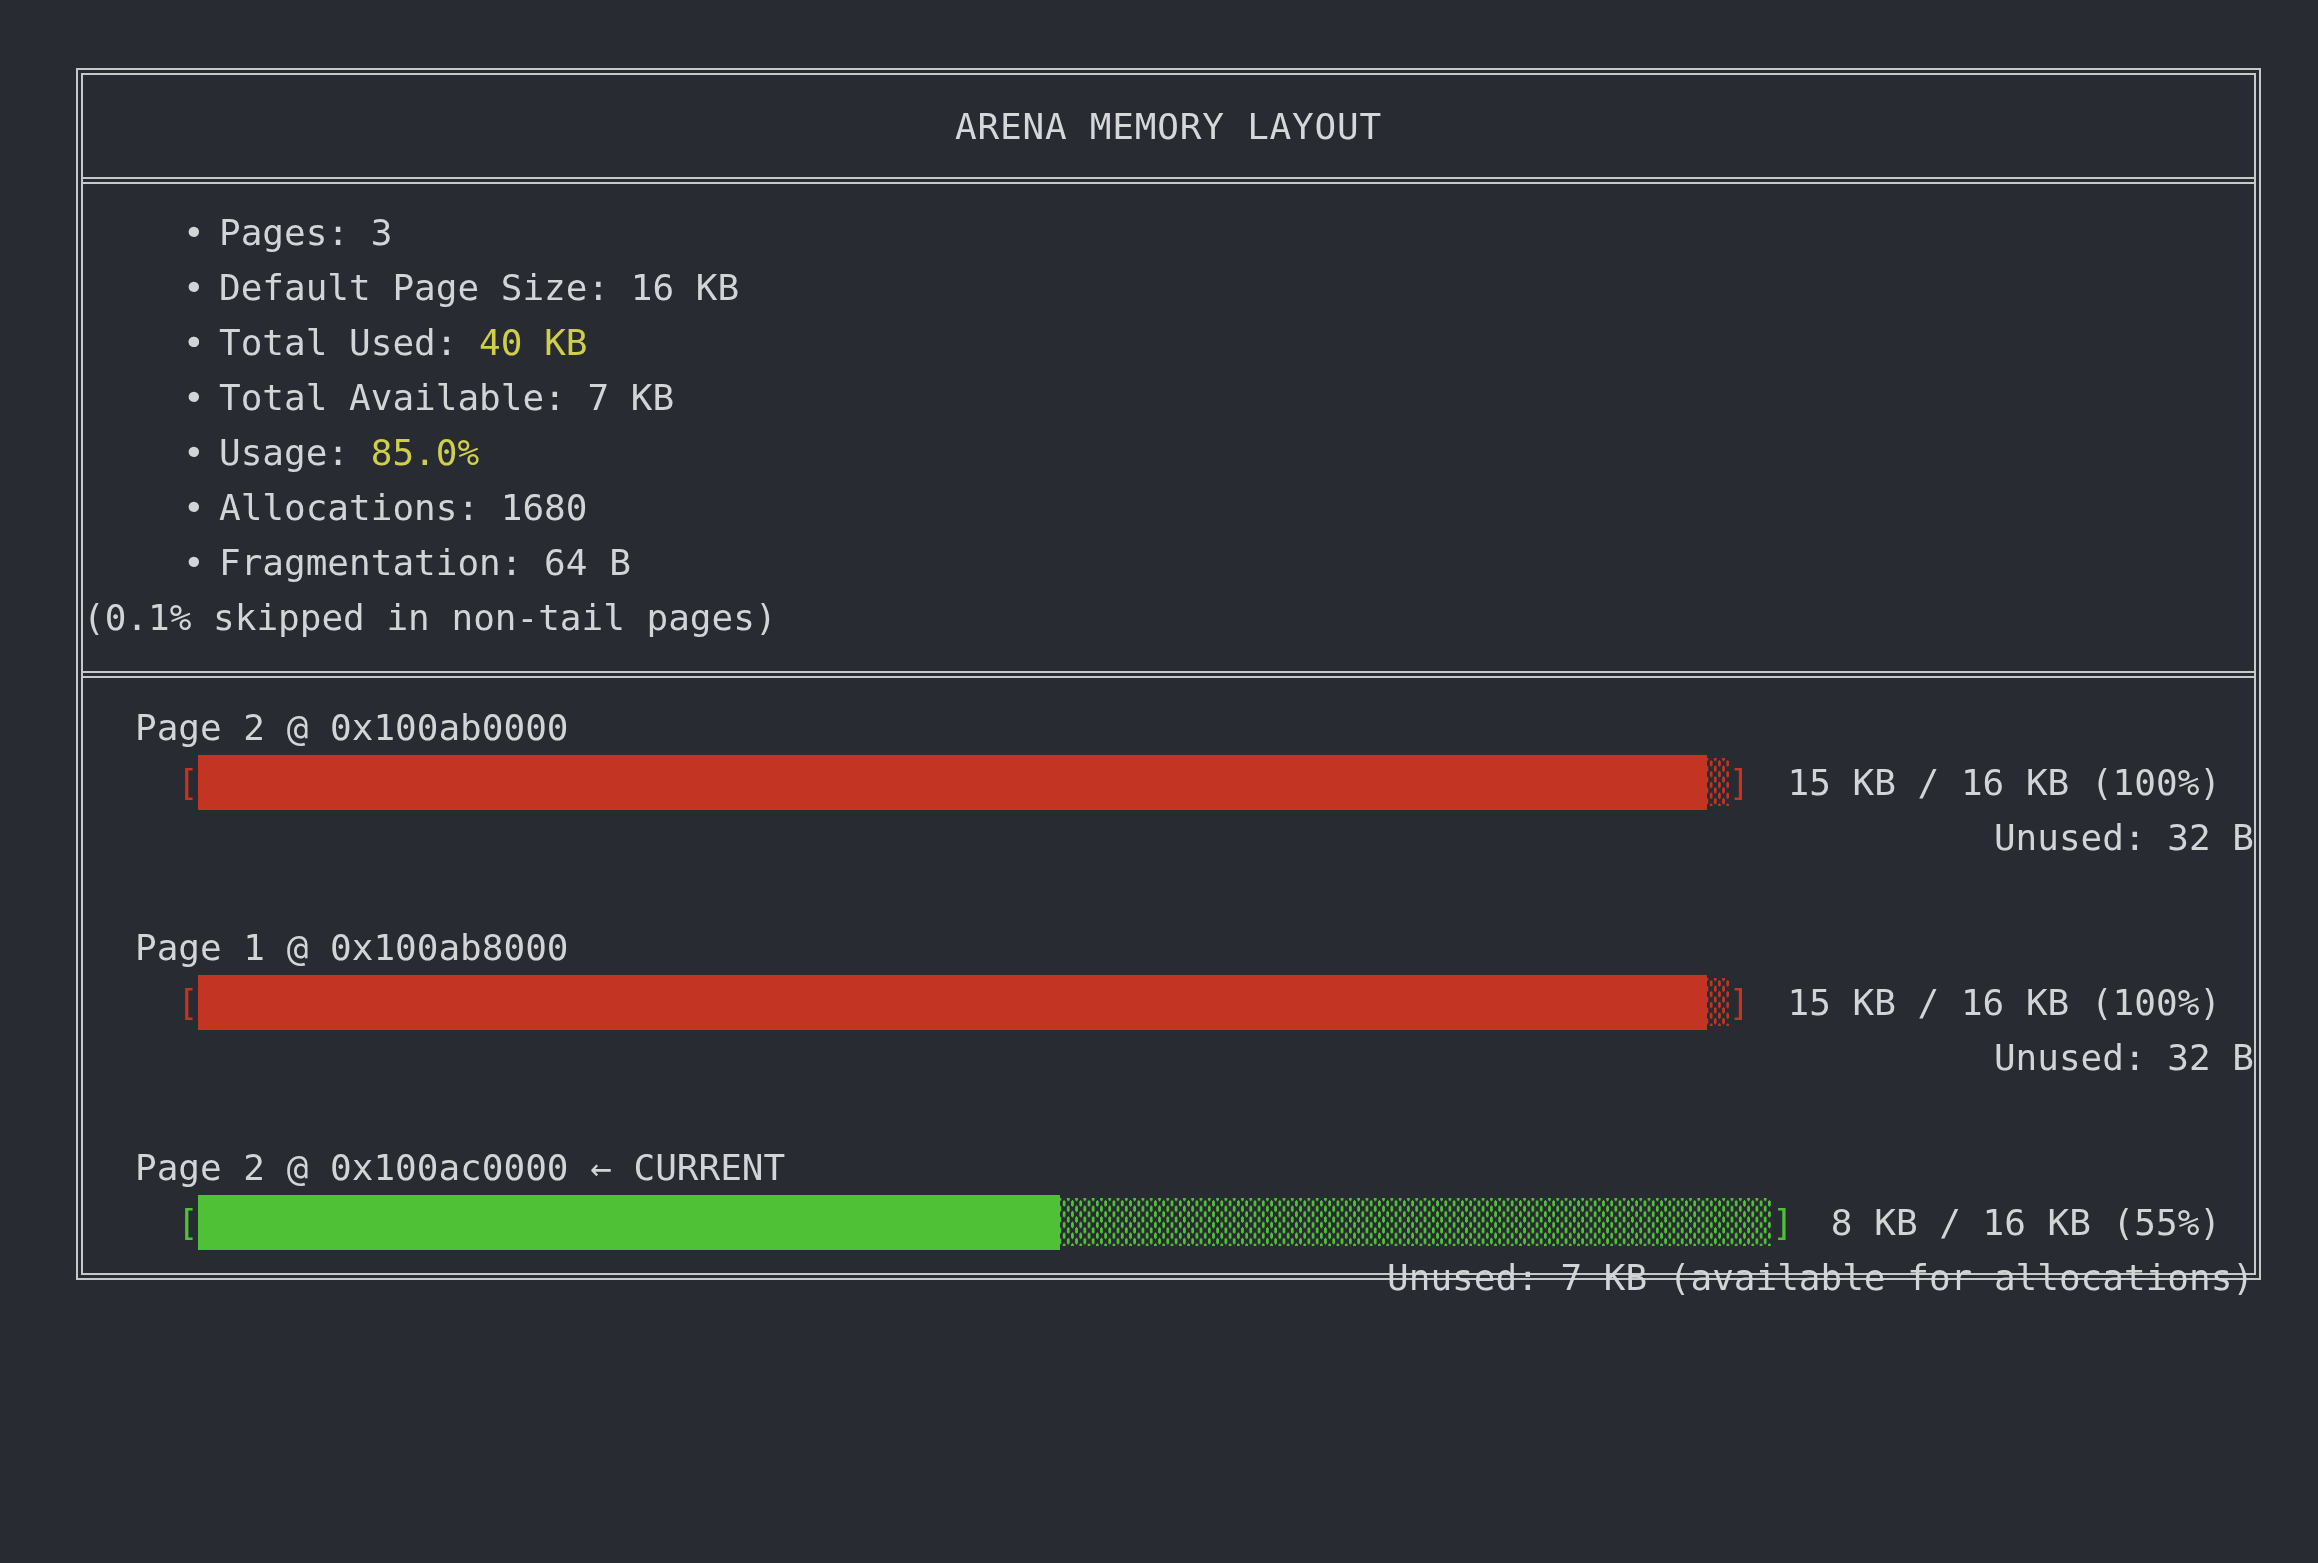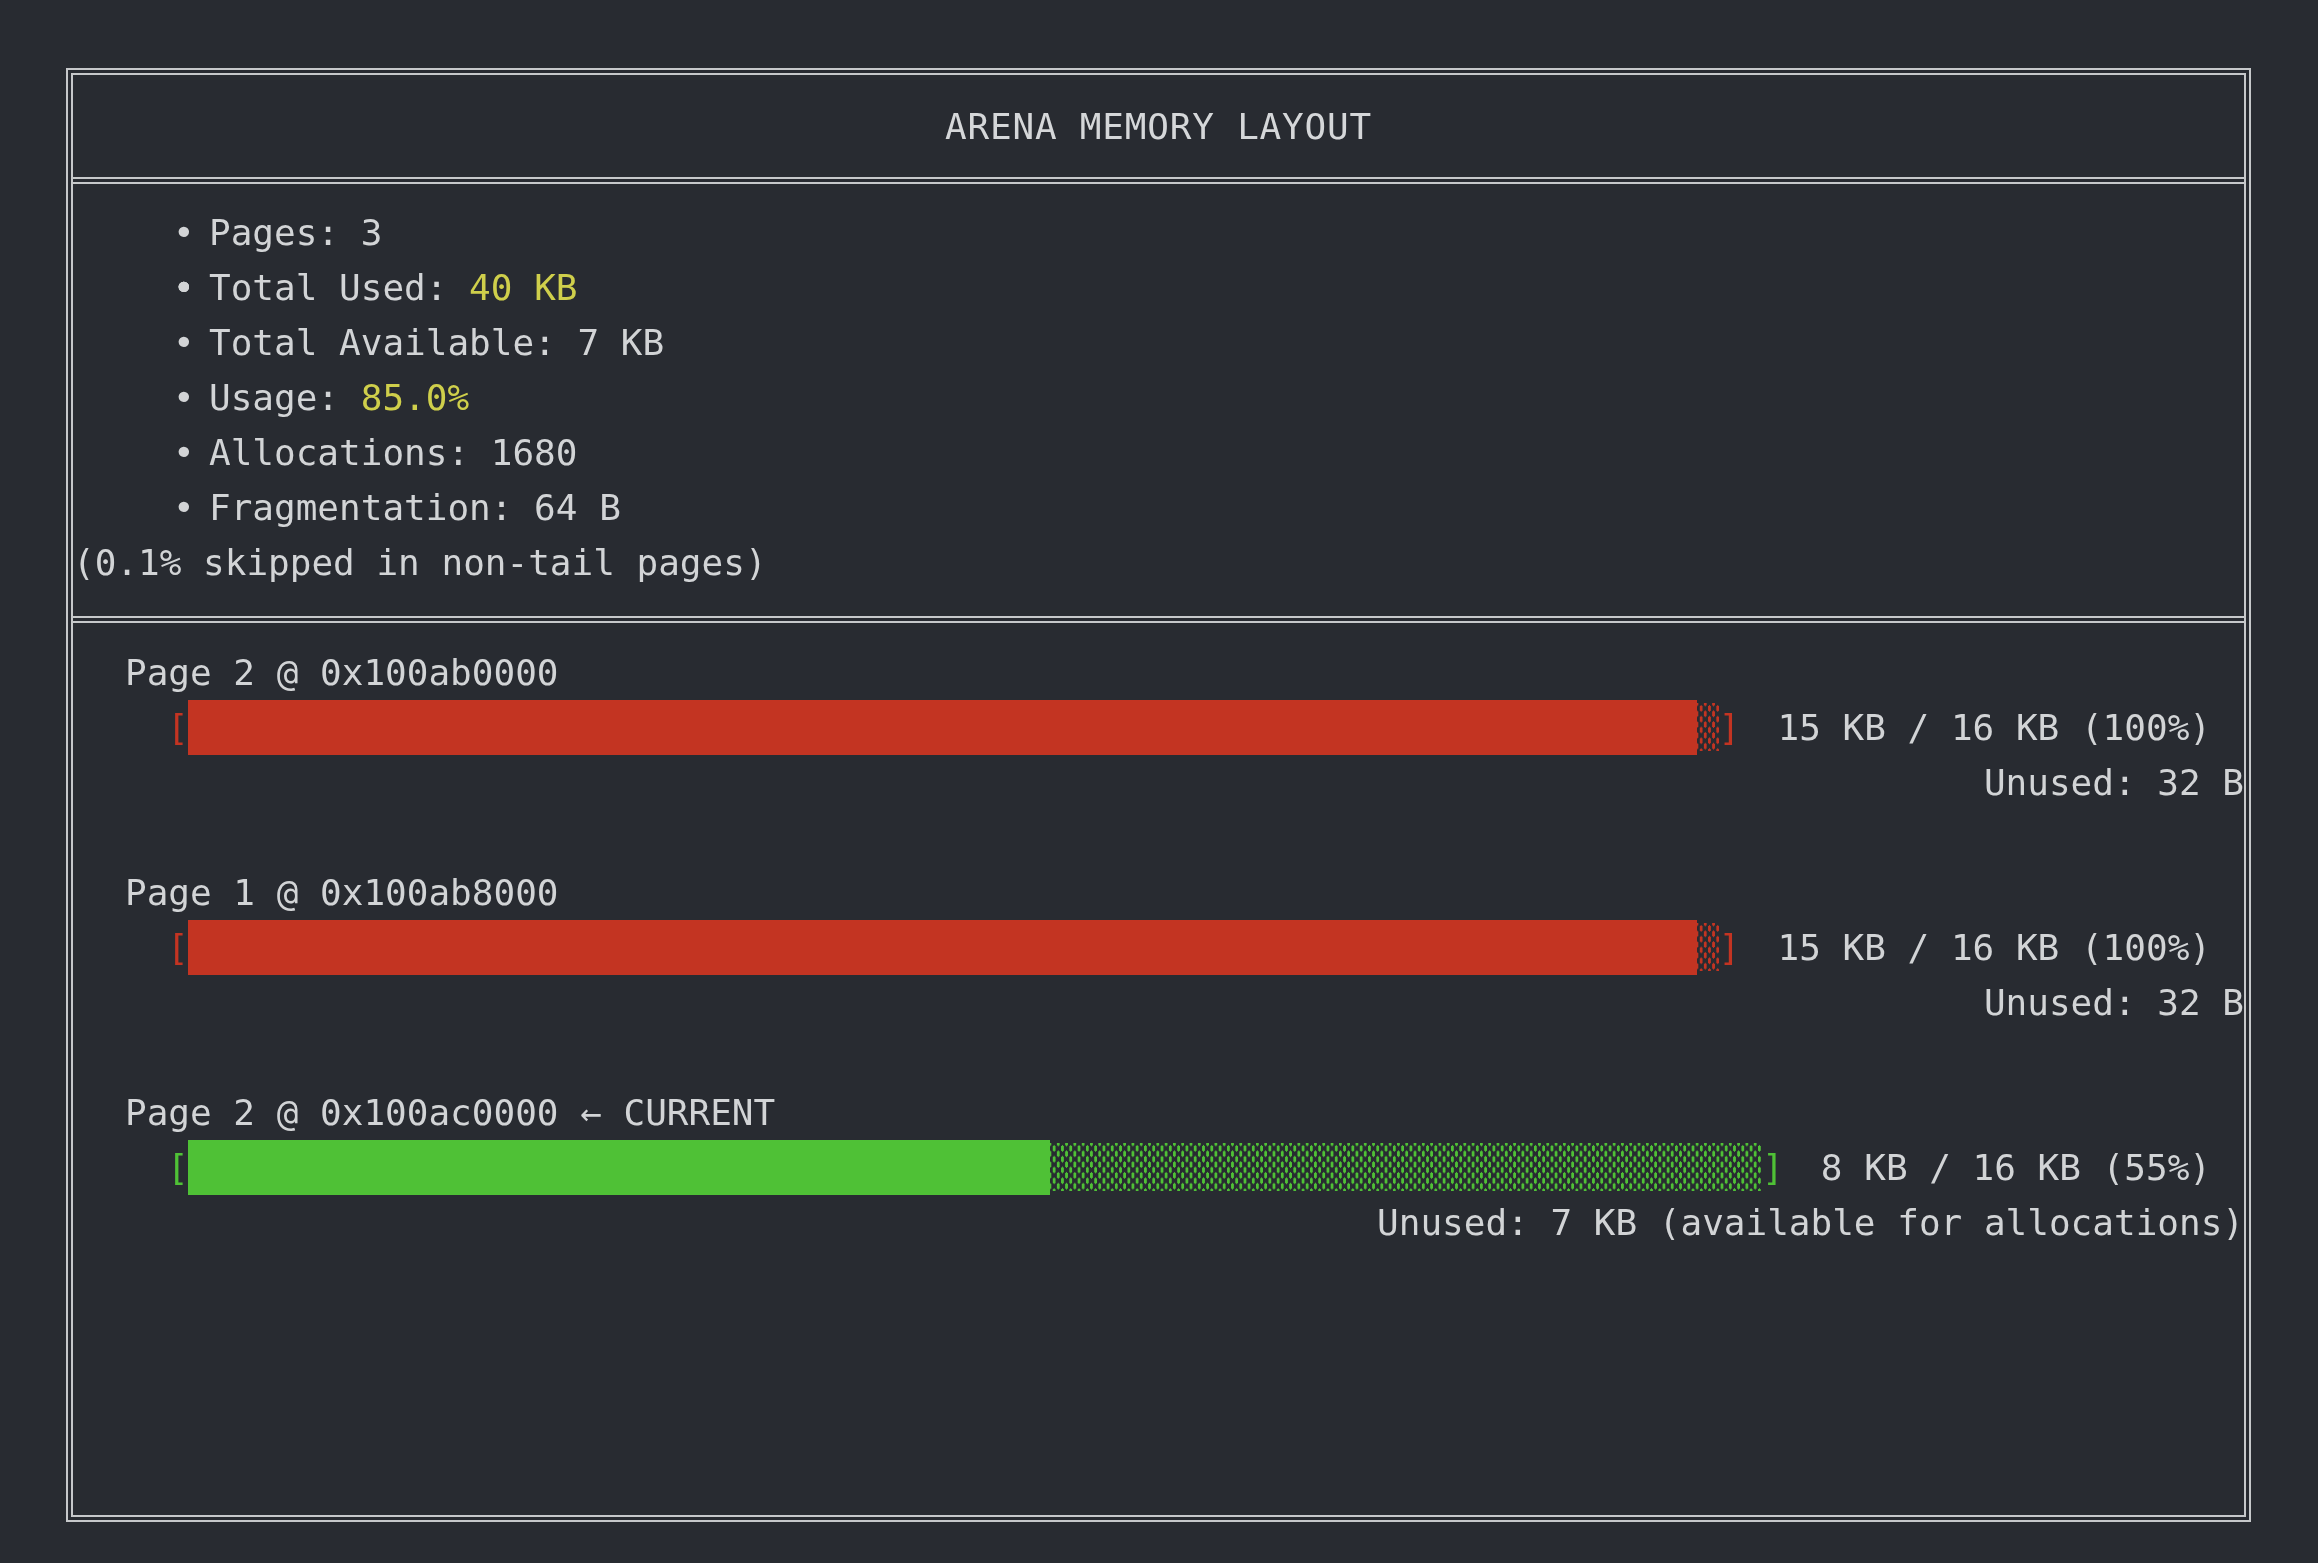--- a/index.html
+++ b/index.html
@@ -18,7 +18,7 @@
     color:var(--fg);font-size:var(--fs);
   }
   .frame{
-    position:absolute;left:66px;top:68px;width:2185px;height:1454px;
+    position:absolute;left:76px;top:68px;width:2185px;height:1212px;
     border:7.5px double var(--border);box-sizing:border-box;background:var(--bg);
   }
   .title-section{

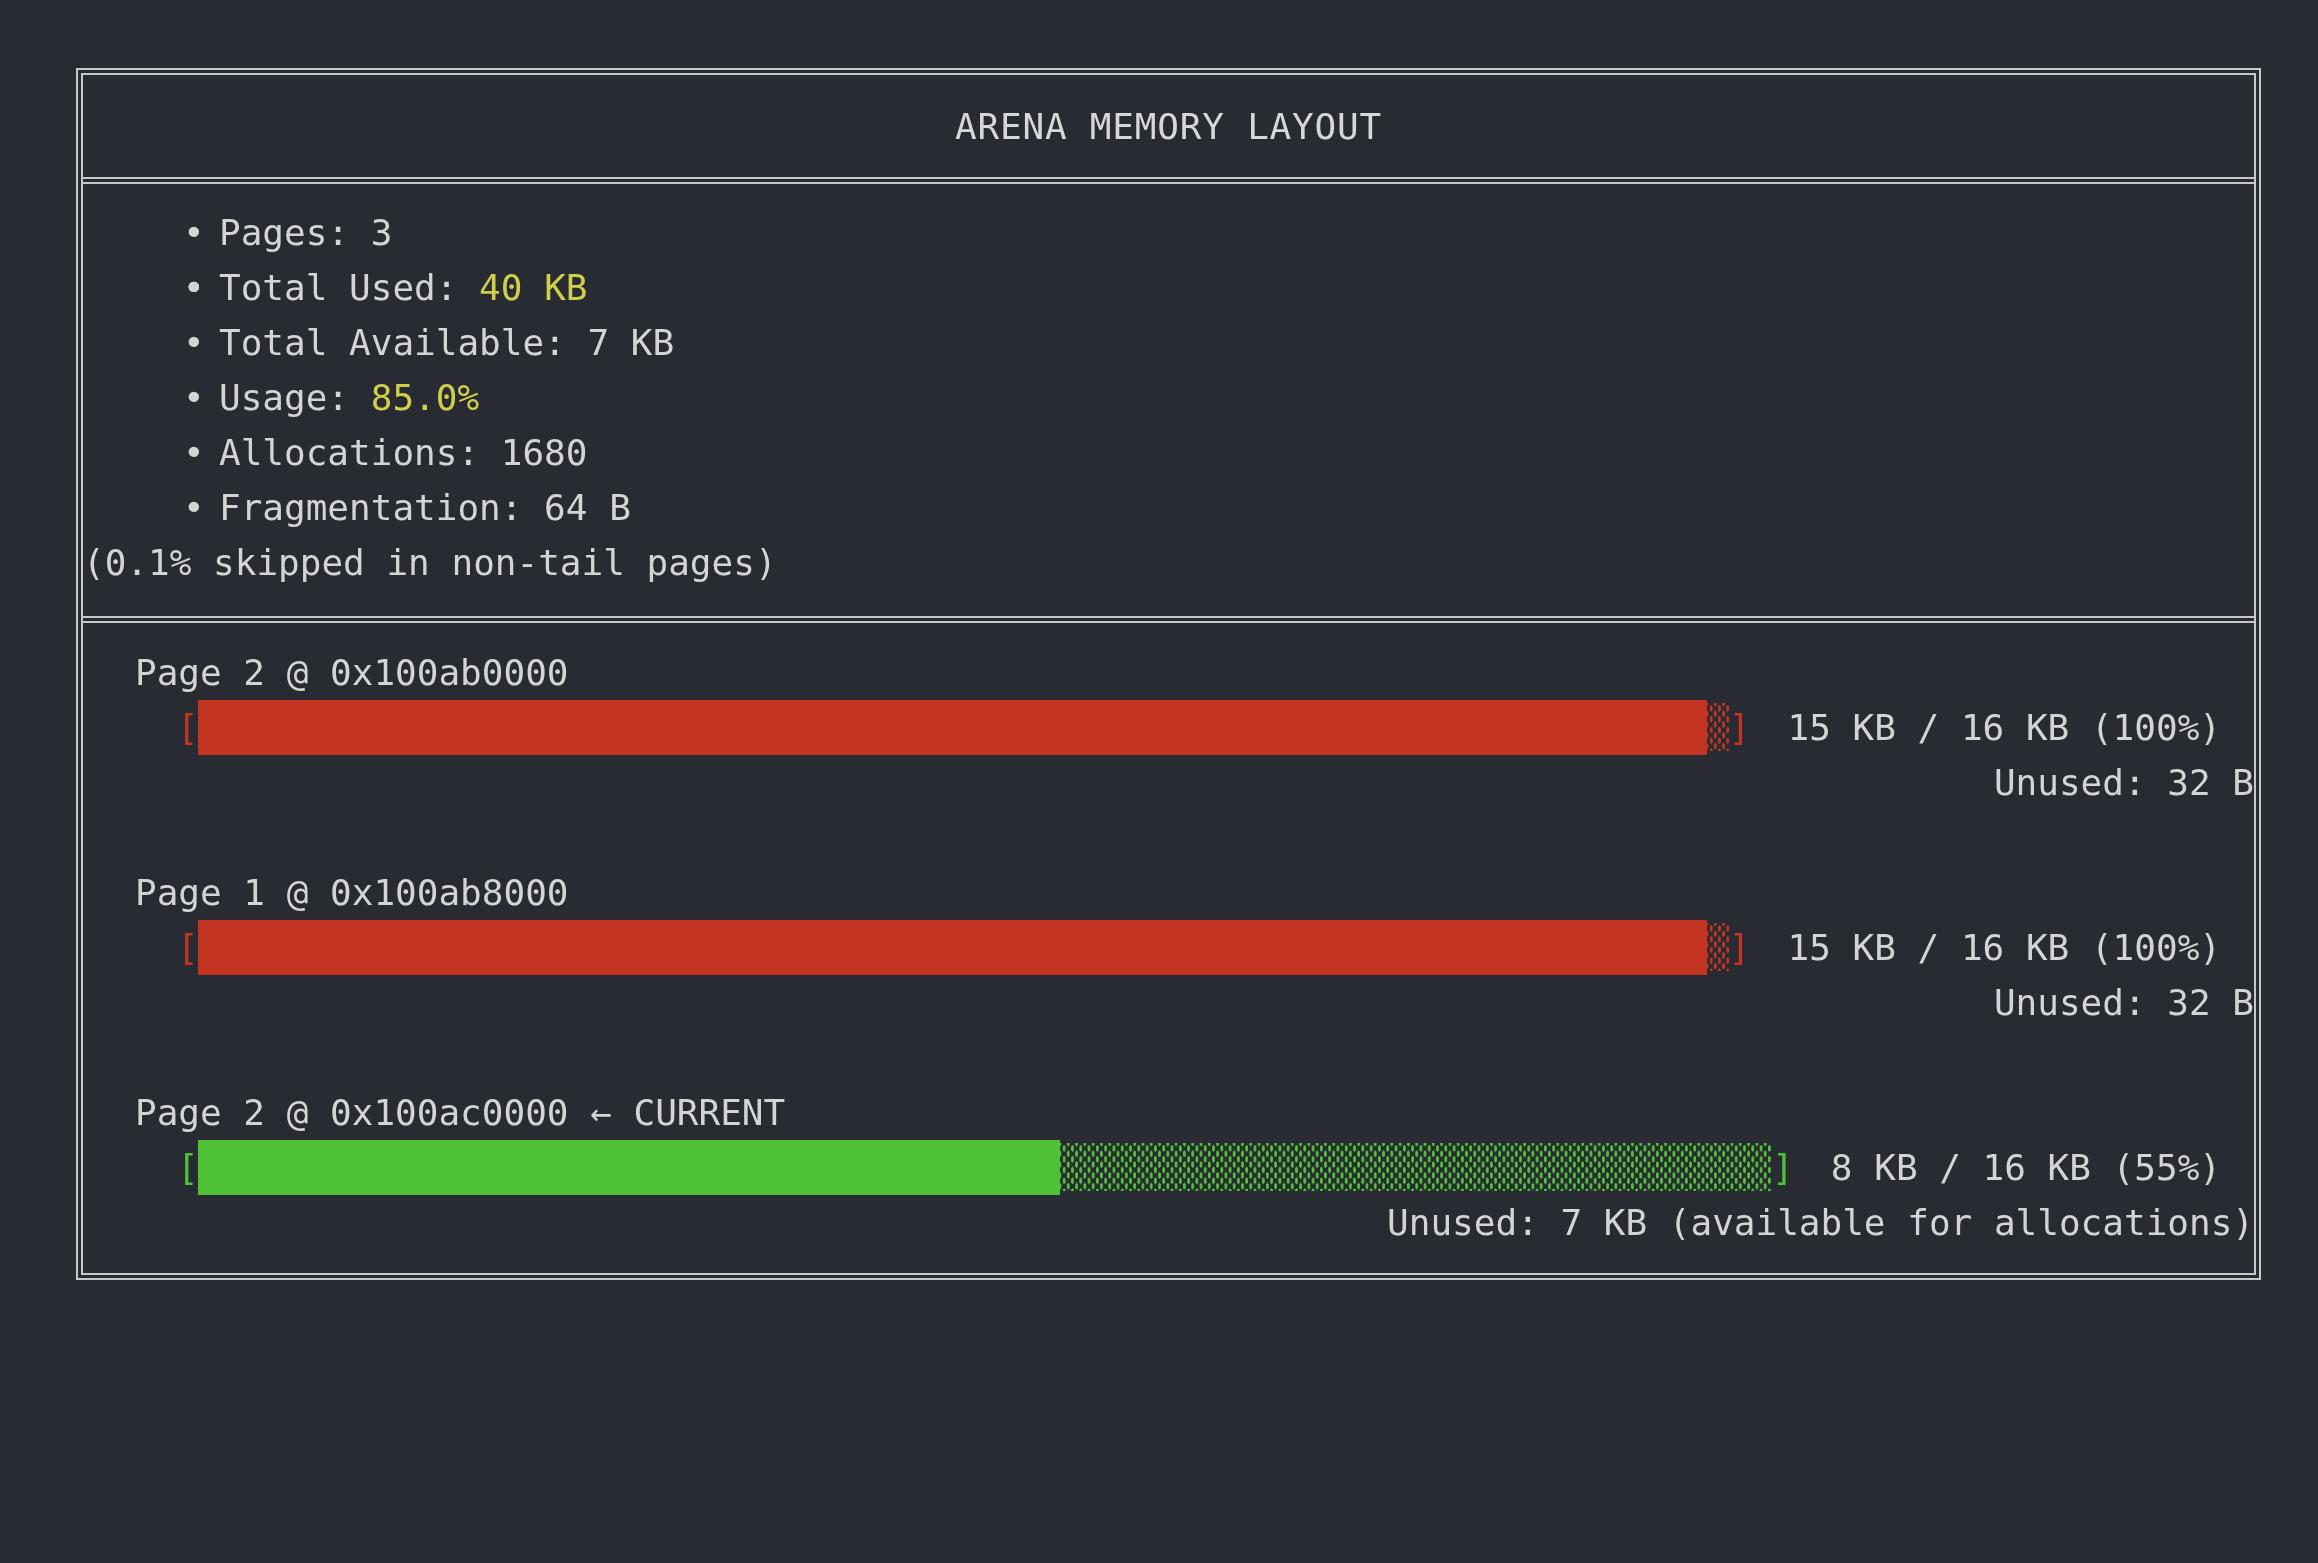--- a/index.html
+++ b/index.html
@@ -80,7 +80,7 @@
     </div>
     <div class="stat-line">
       <span class="bullet">•</span>
-       <span class="stat-value"></span>
+      <span class="stat-label">Default Page Size: 16 KB</span> <span class="stat-value"></span>
     </div>
     <div class="stat-line">
       <span class="bullet">•</span>

